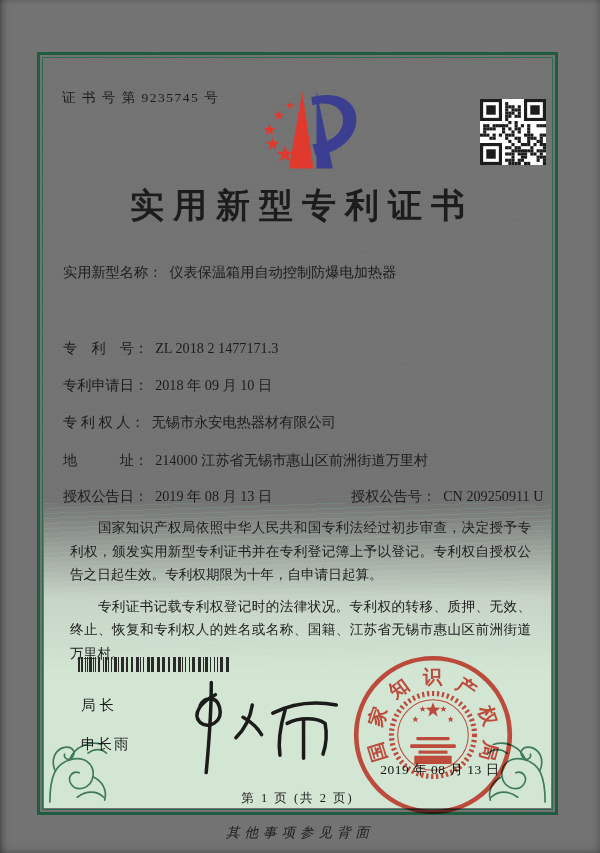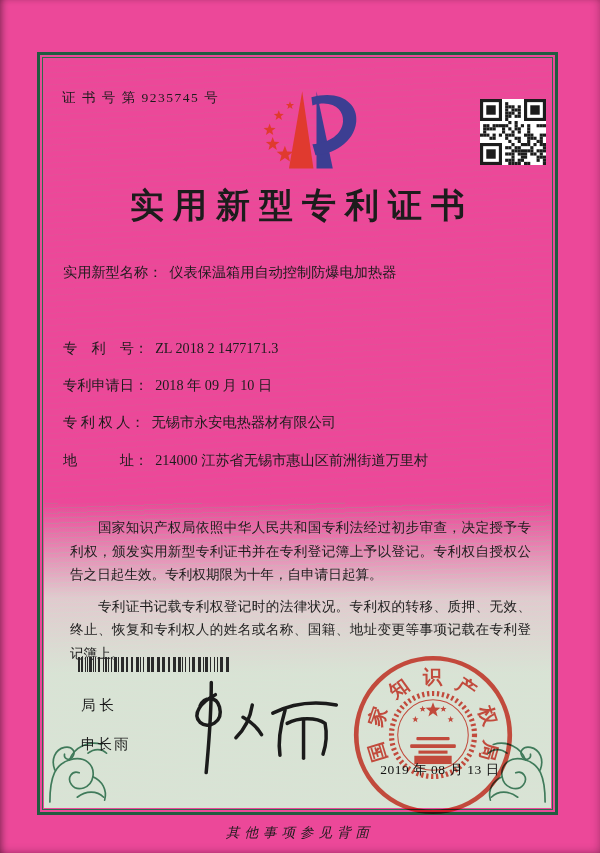--- a/index.html
+++ b/index.html
@@ -3,7 +3,7 @@
 <meta charset="utf-8">
 <style>
   html,body{margin:0;padding:0;background:#e8e8e8;}
-  .page{position:relative;width:600px;height:853px;background:#ec4899;overflow:hidden;
+  .page{position:relative;width:600px;height:853px;background:#737373;overflow:hidden;
         font-family:"Liberation Serif","DejaVu Serif",serif;color:#1c1c1c;}
   .page-edge{position:absolute;inset:0;pointer-events:none;z-index:40;
         box-shadow:inset 7px 0 7px -5px rgba(0,0,0,.40),

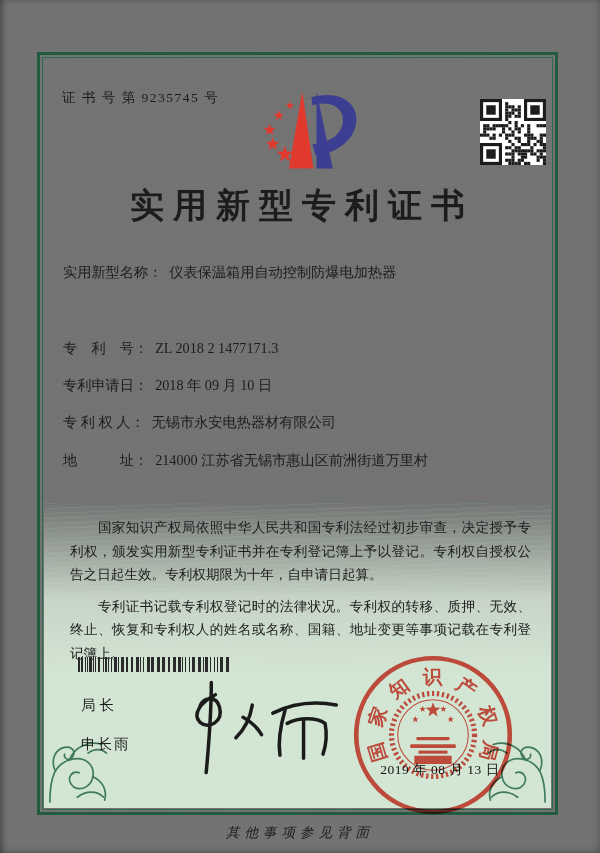--- a/index.html
+++ b/index.html
@@ -250,6 +250,12 @@
     <div class="frow" style="top:396px">
       <span class="flabel">地　　　址：</span><span class="fvalue">214000 江苏省无锡市惠山区前洲街道万里村</span>
     </div>
+    <div class="frow" style="top:432px">
+      <span class="flabel">授权公告日：</span><span class="fvalue">2019 年 08 月 13 日</span>
+      <span class="fpair2">
+        <span class="flabel">授权公告号：</span><span class="fvalue">CN 209250911 U</span>
+      </span>
+    </div>
 
     <div class="paras">
       <p>国家知识产权局依照中华人民共和国专利法经过初步审查，决定授予专利权，颁发实用新型专利证书并在专利登记簿上予以登记。专利权自授权公告之日起生效。专利权期限为十年，自申请日起算。</p>

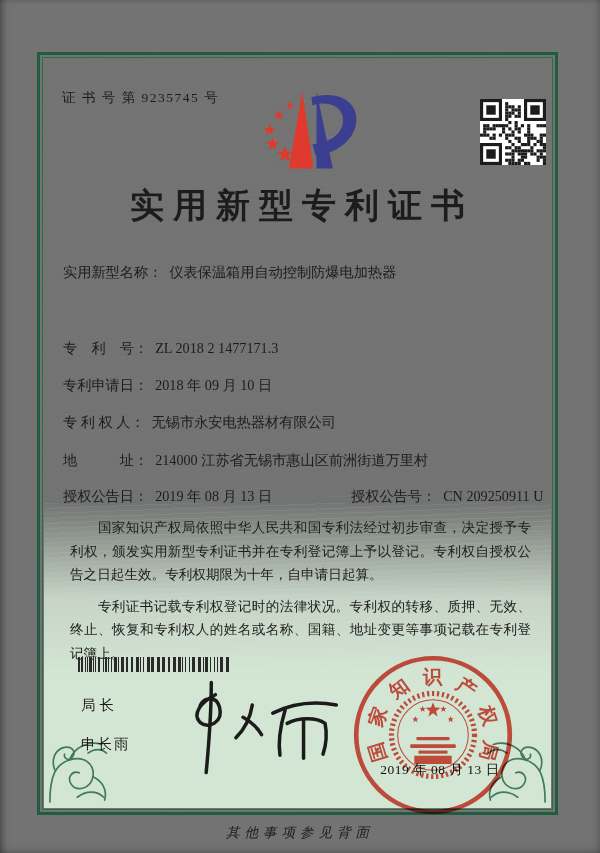--- a/index.html
+++ b/index.html
@@ -259,7 +259,7 @@
 
     <div class="paras">
       <p>国家知识产权局依照中华人民共和国专利法经过初步审查，决定授予专利权，颁发实用新型专利证书并在专利登记簿上予以登记。专利权自授权公告之日起生效。专利权期限为十年，自申请日起算。</p>
-      <p>专利证书记载专利权登记时的法律状况。专利权的转移、质押、无效、终止、恢复和专利权人的姓名或名称、国籍、地址变更等事项记载在专利登记簿上。</p>
+      <p>专利证书记载专利权登记时的法律状况。专利权的转移、质押、无效、终止、恢复和专利权人的姓名或名称、国籍、江苏省无锡市惠山区前洲街道万里村。</p>
     </div>
 
     <svg class="barcode" width="152" height="15" viewBox="0 0 152 15">

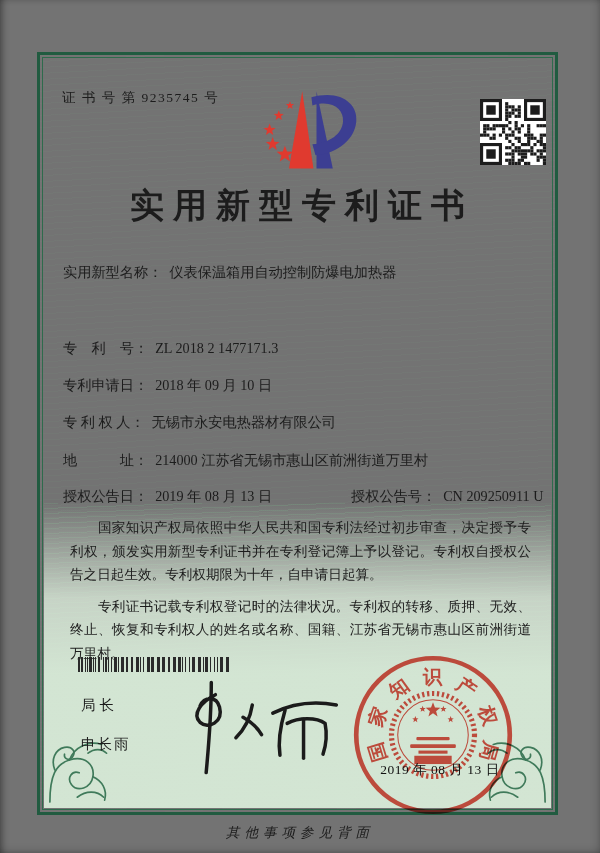--- a/index.html
+++ b/index.html
@@ -351,6 +351,7 @@
     </svg>
     <div class="seal-date">2019 年 08 月 13 日</div>
 
+    <div class="footer-page">第 1 页 (共 2 页)</div>
   </div>
 
   <div class="back-note">其他事项参见背面</div>

